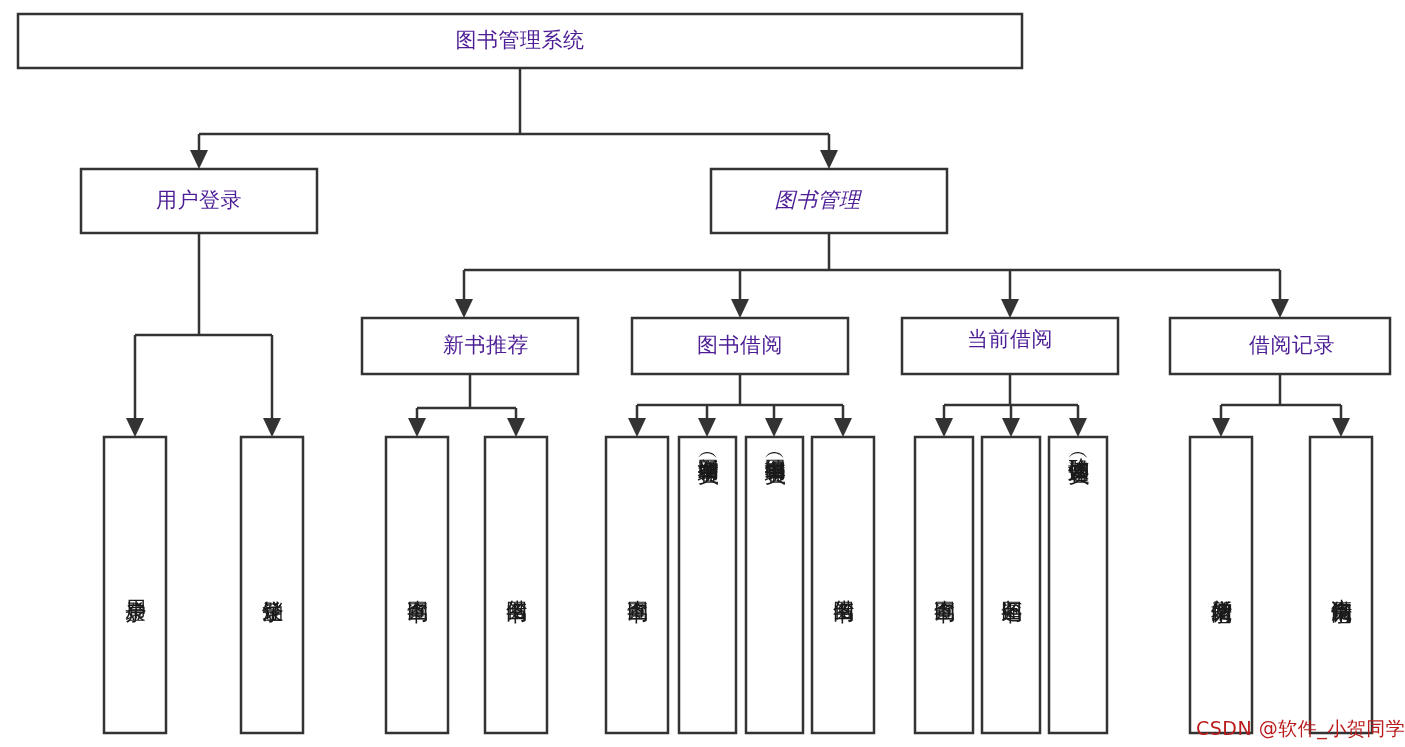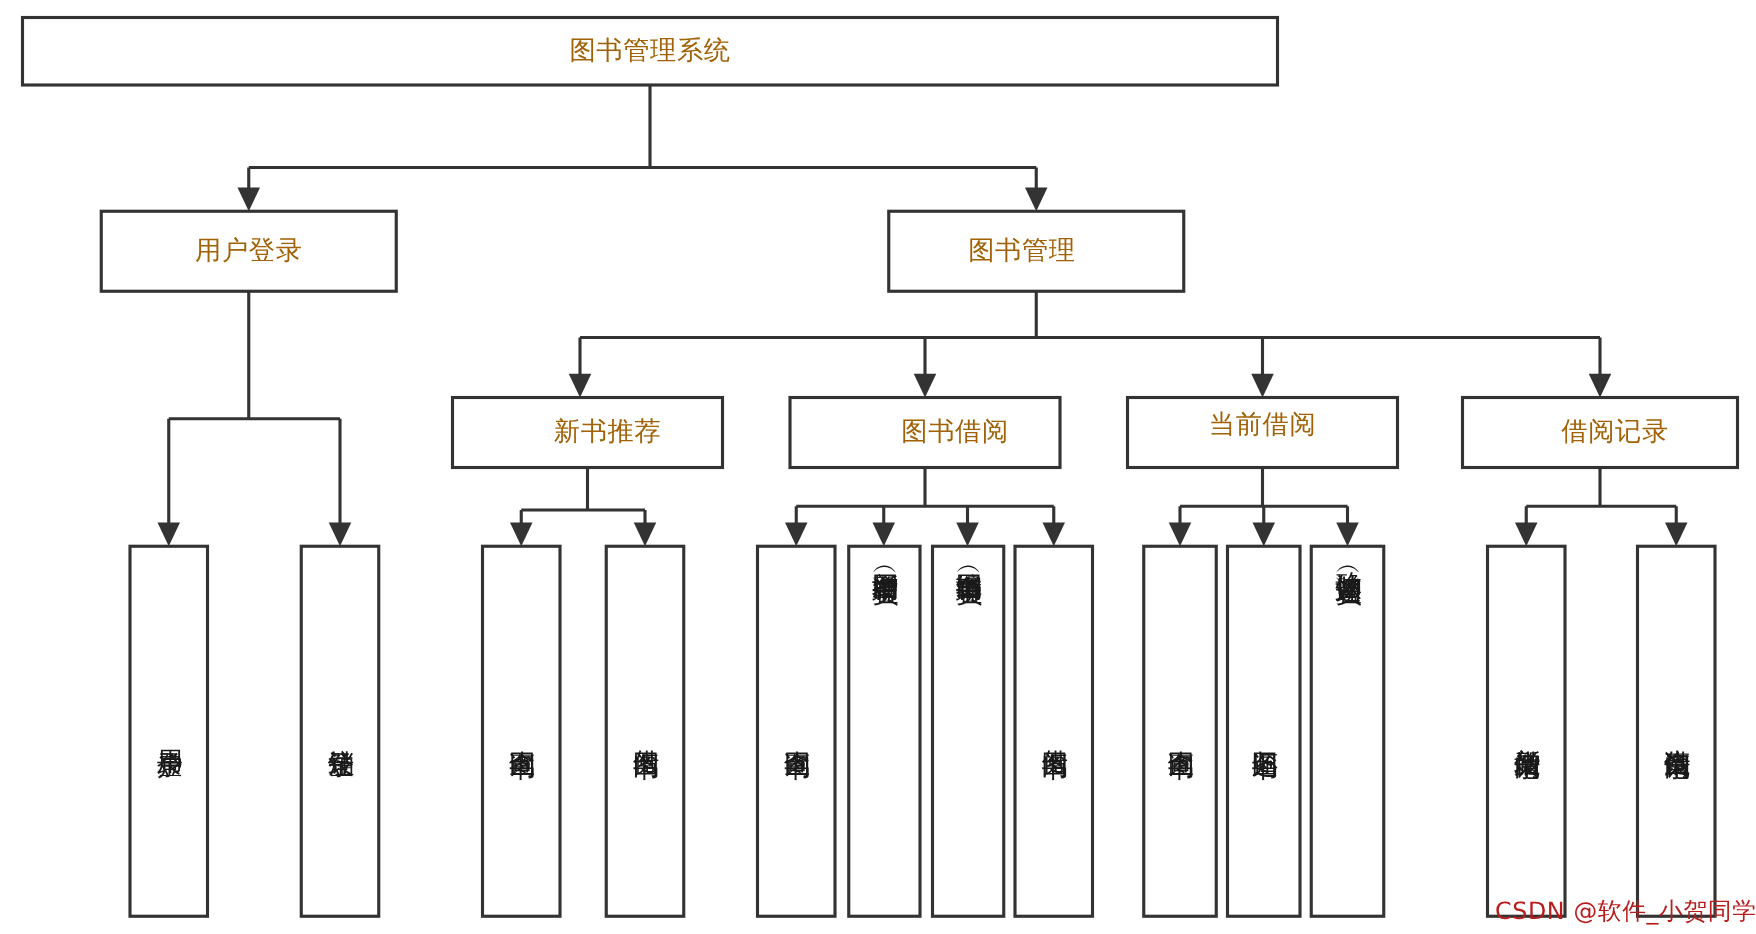--- a/index.html
+++ b/index.html
@@ -46,7 +46,7 @@
     display: flex;
     align-items: center;
     justify-content: center;
-    color: #a16207;
+    color: #4c1d95;
     font-size: 21px;
     line-height: 1.1;
     letter-spacing: 0.5px;

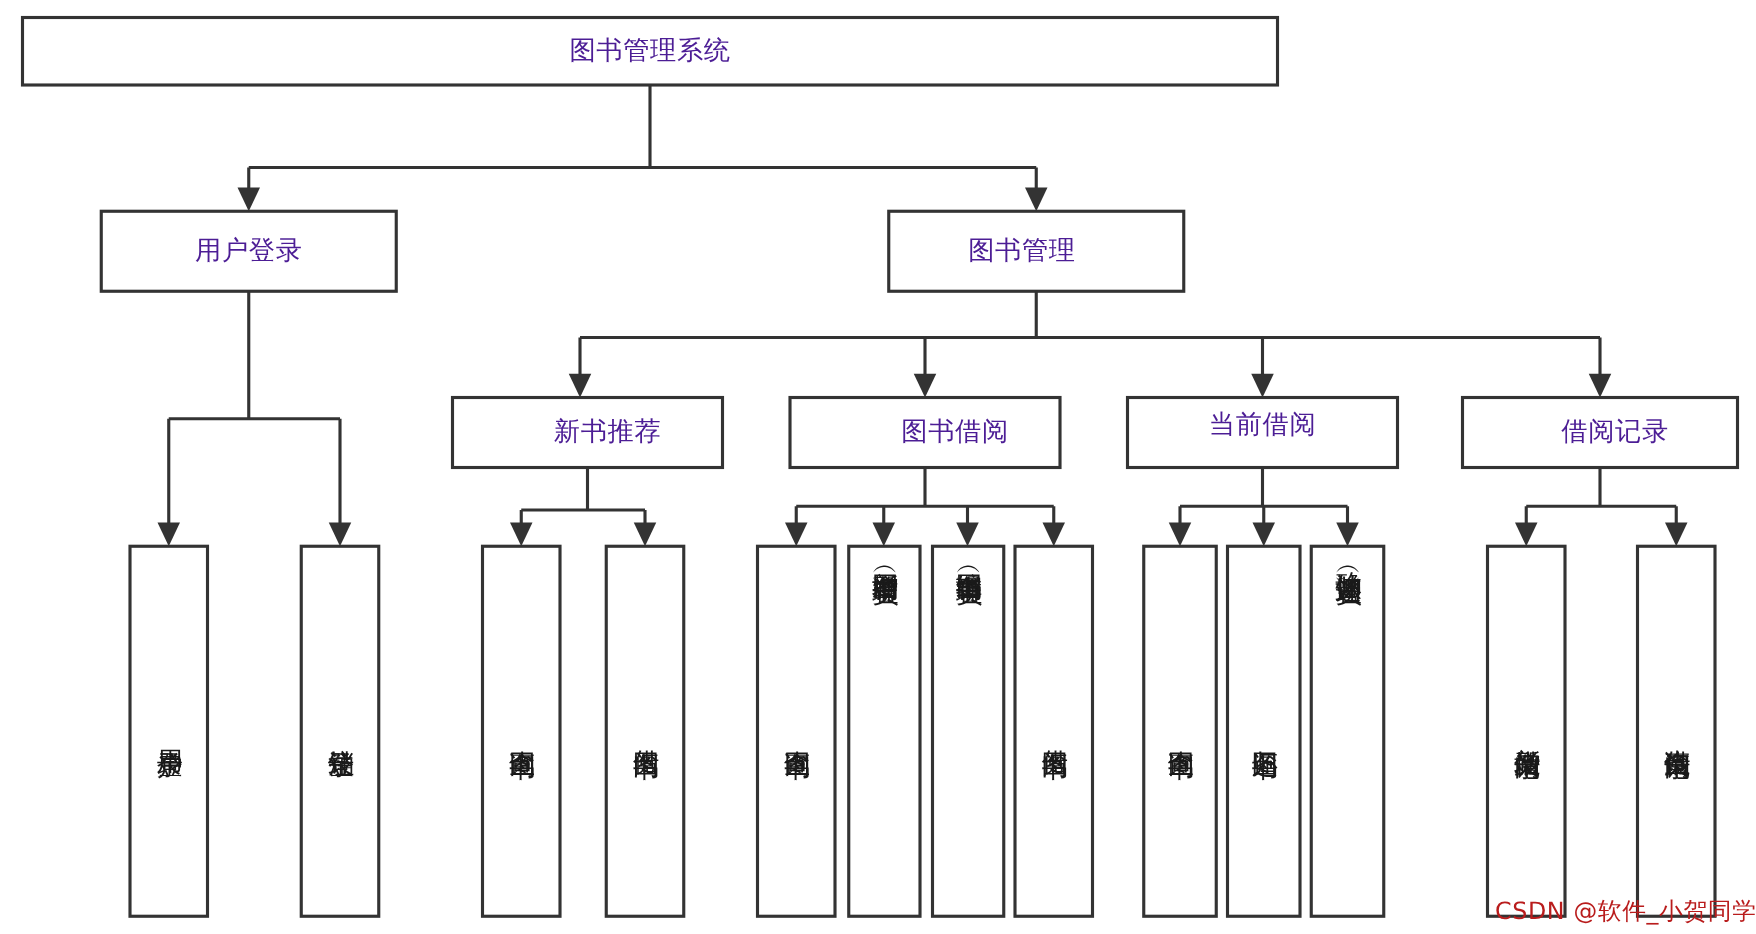--- a/index.html
+++ b/index.html
@@ -193,7 +193,7 @@
   <div class="node-label-h" style="left:18px; top:14px; width:1004px; height:54px;">图书管理系统</div>
 
   <div class="node-label-h" style="left:81px; top:169px; width:236px; height:64px;">用户登录</div>
-  <div class="node-label-h" style="left:711px; top:169px; width:213px; height:64px;">图书管理</div>
+  <div class="node-label-h" style="left:711px; top:169px; width:213px; height:64px;font-style:italic;">图书管理</div>
 
   <div class="node-label-h" style="left:362px; top:318px; width:248px; height:56px;">新书推荐</div>
   <div class="node-label-h" style="left:632px; top:318px; width:216px; height:56px;padding-left:24px;">图书借阅</div>

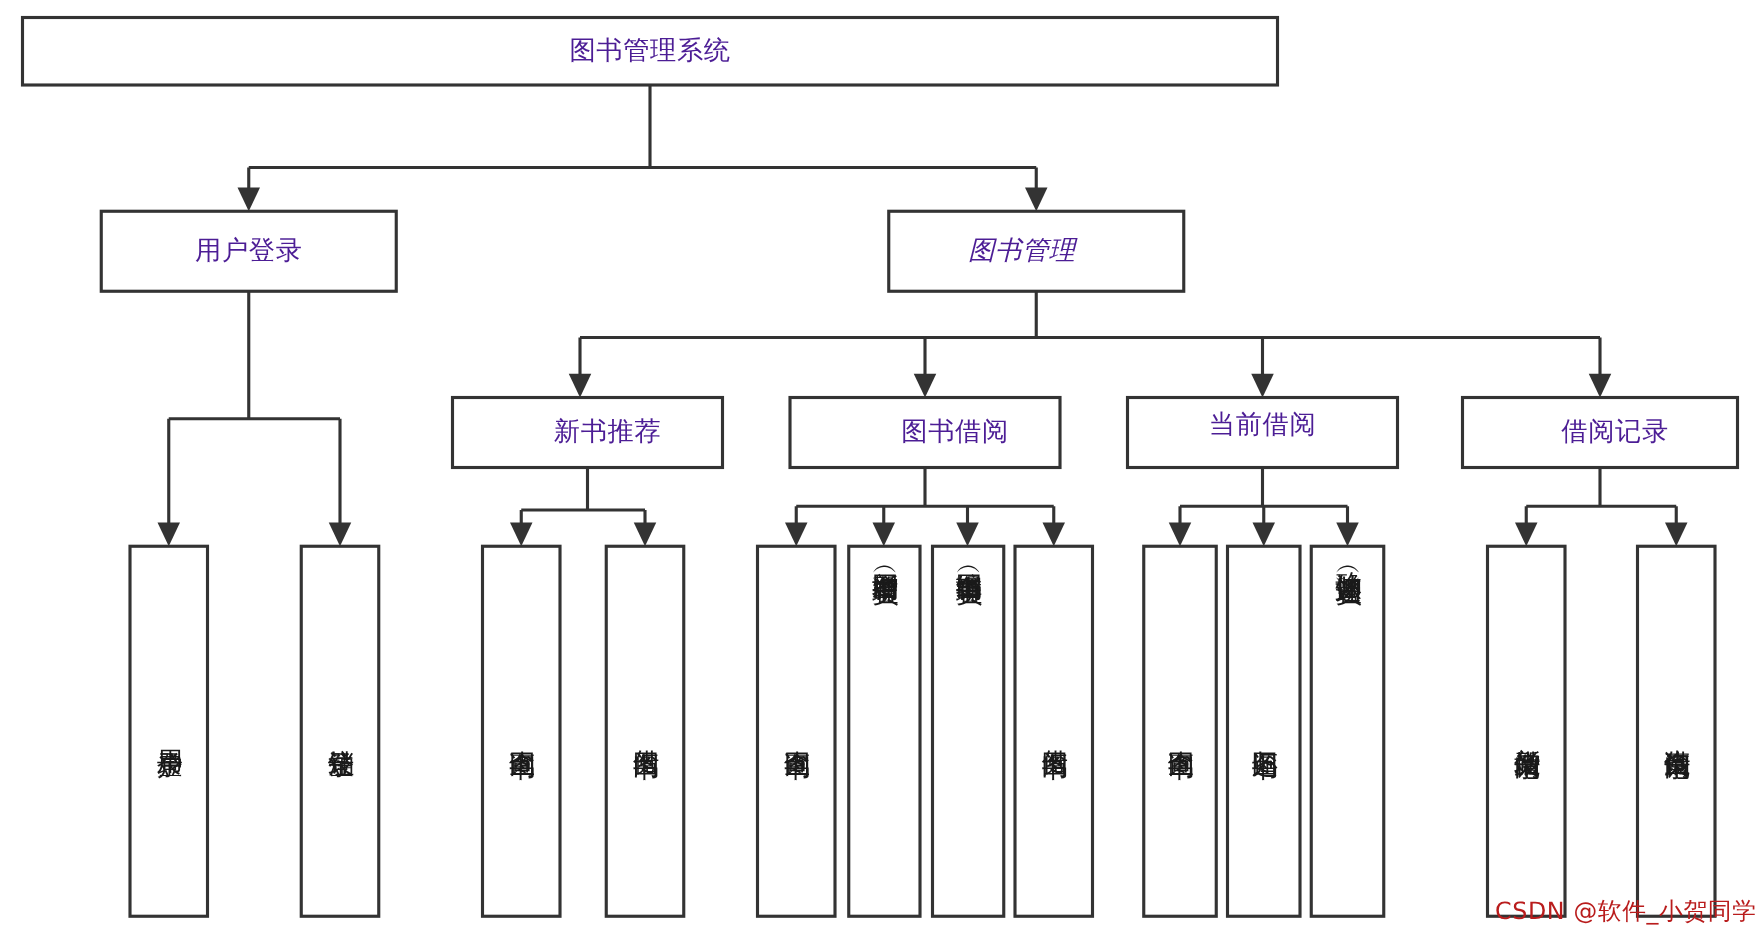--- a/index.html
+++ b/index.html
@@ -196,7 +196,7 @@
   <div class="node-label-h" style="left:711px; top:169px; width:213px; height:64px;font-style:italic;">图书管理</div>
 
   <div class="node-label-h" style="left:362px; top:318px; width:248px; height:56px;">新书推荐</div>
-  <div class="node-label-h" style="left:632px; top:318px; width:216px; height:56px;padding-left:24px;">图书借阅</div>
+  <div class="node-label-h" style="left:632px; top:318px; width:216px; height:56px;">图书借阅</div>
   <div class="node-label-h" style="left:902px; top:318px; width:216px; height:44px;">当前借阅</div>
   <div class="node-label-h" style="left:1170px; top:318px; width:244px; height:56px;">借阅记录</div>
 

